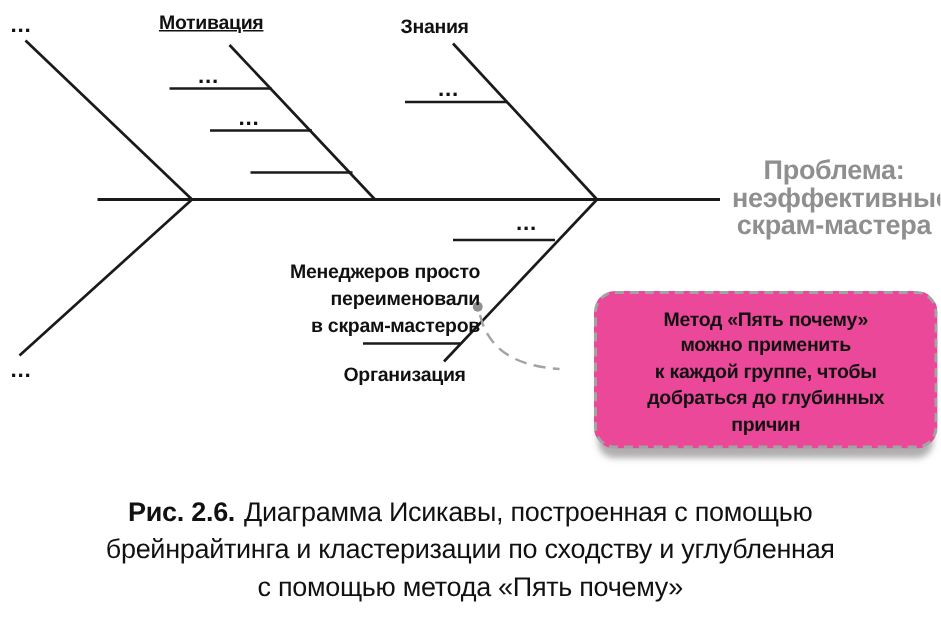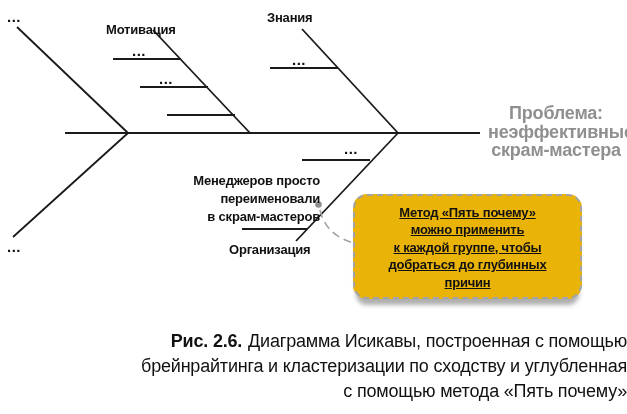--- a/index.html
+++ b/index.html
@@ -77,7 +77,7 @@
 
   <div class="dots" style="left:7px;top:12px;">...</div>
 
-  <div class="lbl" style="left:106px;top:22px;">Мотивация</div>
+  <div class="lbl" style="left:106px;top:7px;text-decoration:underline;">Мотивация</div>
   <div class="dots" style="left:132px;top:46px;">...</div>
   <div class="dots" style="left:159px;top:74px;">...</div>
 

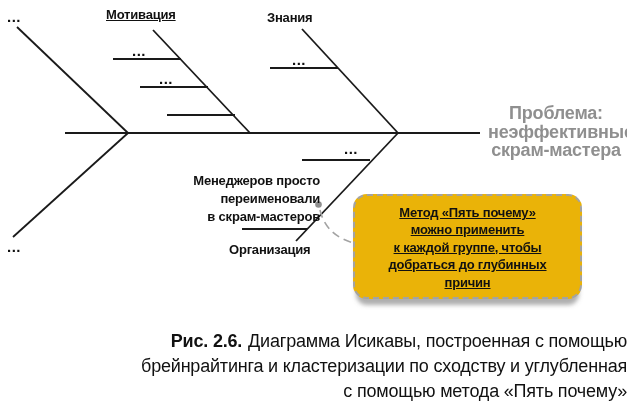--- a/index.html
+++ b/index.html
@@ -27,11 +27,10 @@
     text-align:right;white-space:pre-line;
   }
   .callout{
-    position:absolute;left:353px;top:194px;width:221px;min-height:83px;
-    background:#eab308;border:2px dashed #a3a3a3;border-radius:14px;
+    position:absolute;left:396px;top:194px;width:221px;min-height:83px;
+    background:#ec4899;border:2px dashed #a3a3a3;border-radius:14px;
     padding:8px 2px 6px 2px;box-sizing:content-box;
     box-shadow:0 9px 4px -3px rgba(110,110,110,0.55);
-    text-decoration:underline;
   }
   .callout-text{
     font-weight:bold;font-size:13px;line-height:17.4px;letter-spacing:-0.2px;

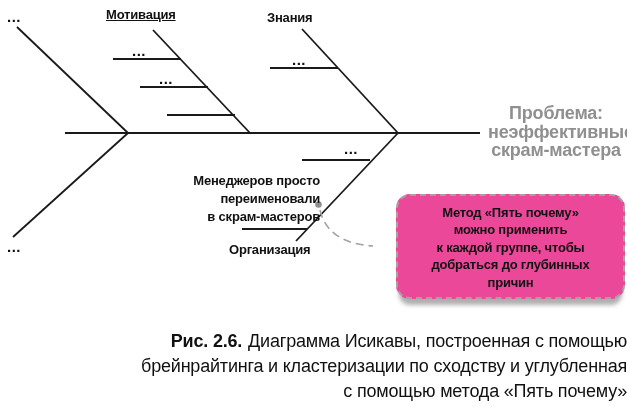--- a/index.html
+++ b/index.html
@@ -38,7 +38,7 @@
   }
   .caption{
     position:absolute;left:0;top:329px;width:627px;
-    font-size:18px;line-height:25px;text-align:right;letter-spacing:-0.2px;
+    font-size:18px;line-height:25px;text-align:center;letter-spacing:-0.2px;
     color:#111;
   }
   .caption .cap-label{font-weight:bold;margin-right:6px;}

